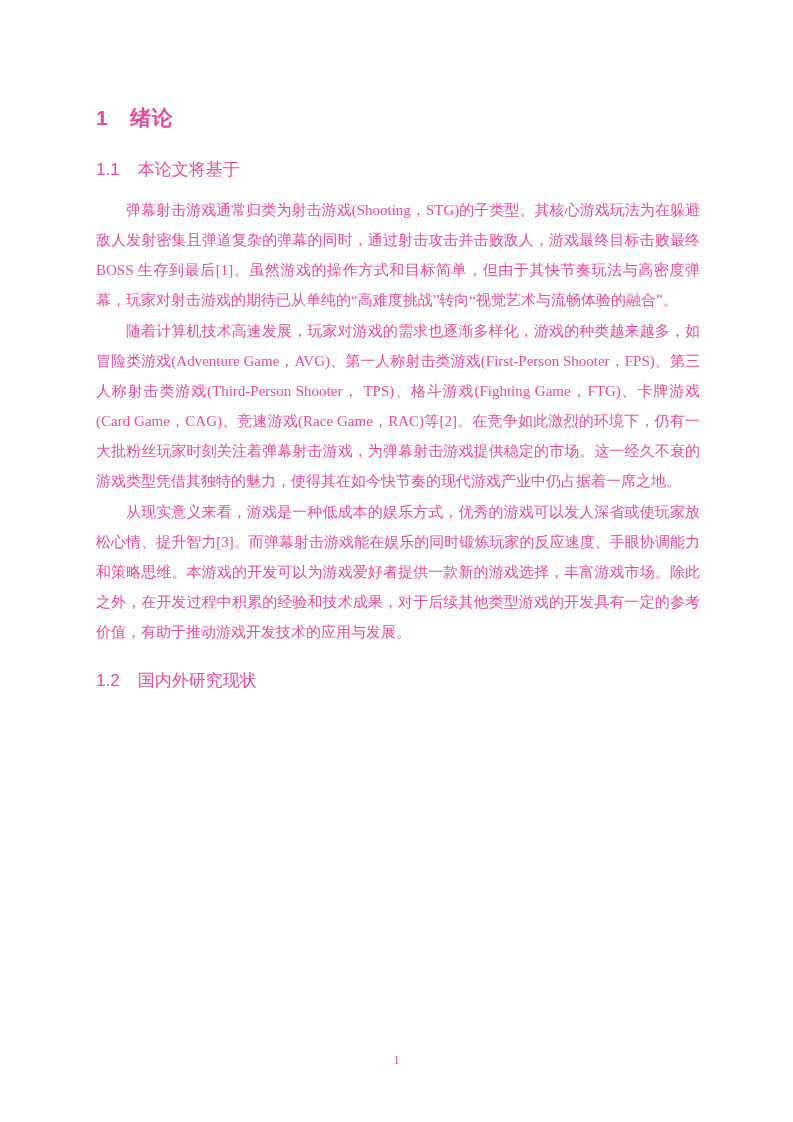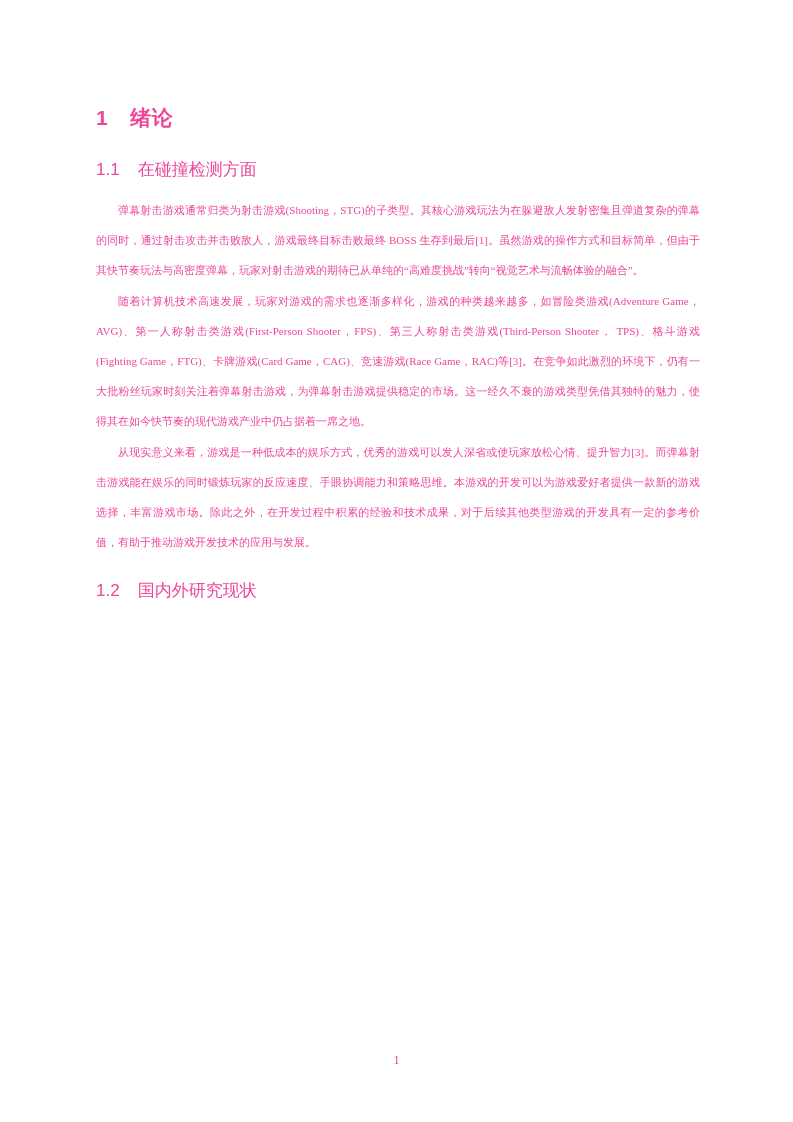--- a/index.html
+++ b/index.html
@@ -72,7 +72,7 @@
     </h1>
 
     <h2 class="section-title">
-      <span class="num">1.1</span><span>在碰撞检测方面</span>
+      <span class="num">1.1</span><span>本论文将基于</span>
     </h2>
 
     <p class="para">弹幕射击游戏通常归类为射击游戏(Shooting，STG)的子类型。其核心游戏玩法为在躲避敌人发射密集且弹道复杂的弹幕的同时，通过射击攻击并击败敌人，游戏最终目标击败最终 BOSS 生存到最后[1]。虽然游戏的操作方式和目标简单，但由于其快节奏玩法与高密度弹幕，玩家对射击游戏的期待已从单纯的“高难度挑战”转向“视觉艺术与流畅体验的融合”。</p>

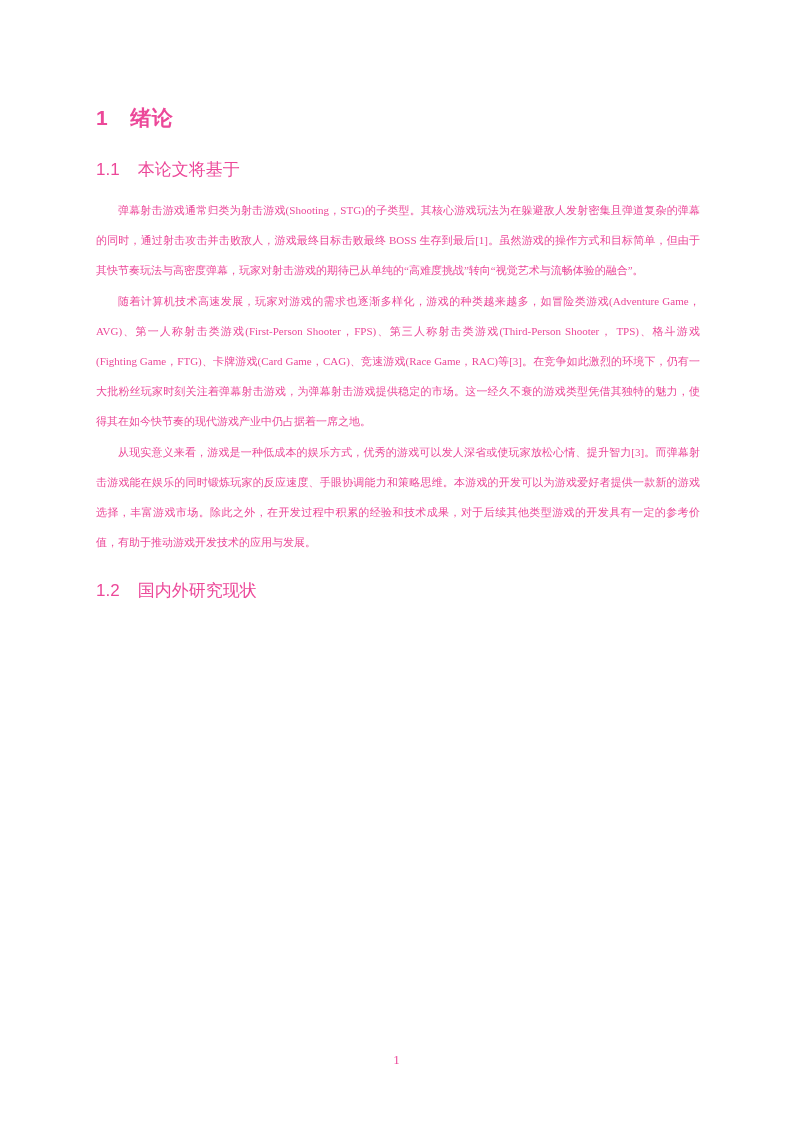--- a/index.html
+++ b/index.html
@@ -44,7 +44,7 @@
     text-align: right;
   }
   p.para {
-    font-size: 11px;
+    font-size: 15px;
     line-height: 30px;
     margin: 0 0 1px 0;
     text-align: justify;

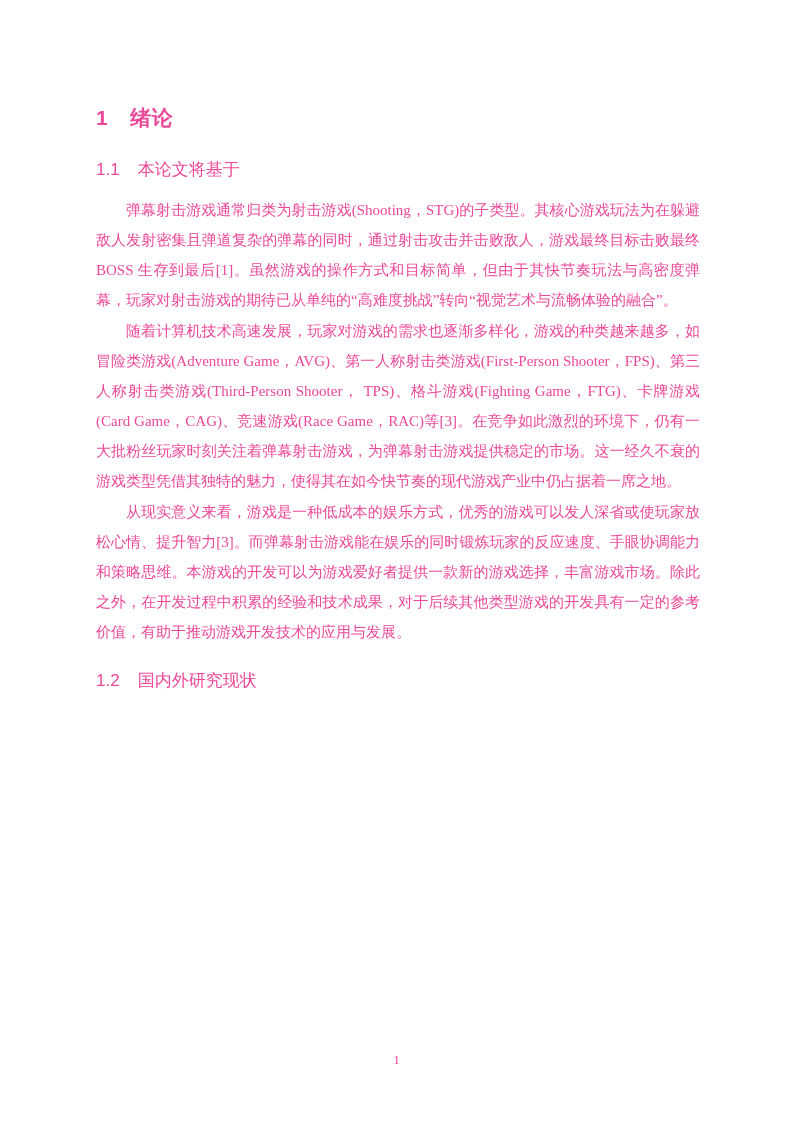--- a/index.html
+++ b/index.html
@@ -76,7 +76,7 @@
     </h2>
 
     <p class="para">弹幕射击游戏通常归类为射击游戏(Shooting，STG)的子类型。其核心游戏玩法为在躲避敌人发射密集且弹道复杂的弹幕的同时，通过射击攻击并击败敌人，游戏最终目标击败最终 BOSS 生存到最后[1]。虽然游戏的操作方式和目标简单，但由于其快节奏玩法与高密度弹幕，玩家对射击游戏的期待已从单纯的“高难度挑战”转向“视觉艺术与流畅体验的融合”。</p>
-    <p class="para">随着计算机技术高速发展，玩家对游戏的需求也逐渐多样化，游戏的种类越来越多，如冒险类游戏(Adventure Game，AVG)、第一人称射击类游戏(First-Person Shooter，FPS)、第三人称射击类游戏(Third-Person Shooter， TPS)、格斗游戏(Fighting Game，FTG)、卡牌游戏(Card Game，CAG)、竞速游戏(Race Game，RAC)等[3]。在竞争如此激烈的环境下，仍有一大批粉丝玩家时刻关注着弹幕射击游戏，为弹幕射击游戏提供稳定的市场。这一经久不衰的游戏类型凭借其独特的魅力，使得其在如今快节奏的现代游戏产业中仍占据着一席之地。</p>
+    <p class="para">随着计算机技术高速发展，玩家对游戏的需求也逐渐多样化，游戏的种类越来越多，如冒险类游戏(Adventure Game，AVG)、第一人称射击类游戏(First-Person Shooter，FPS)、第三人称射击类游戏(Third-Person Shooter， TPS)、格斗游戏(Fighting Game，FTG)、卡牌游戏(Card Game，CAG)、竞速游戏(Race Game，RAC)等[2]。在竞争如此激烈的环境下，仍有一大批粉丝玩家时刻关注着弹幕射击游戏，为弹幕射击游戏提供稳定的市场。这一经久不衰的游戏类型凭借其独特的魅力，使得其在如今快节奏的现代游戏产业中仍占据着一席之地。</p>
     <p class="para">从现实意义来看，游戏是一种低成本的娱乐方式，优秀的游戏可以发人深省或使玩家放松心情、提升智力[3]。而弹幕射击游戏能在娱乐的同时锻炼玩家的反应速度、手眼协调能力和策略思维。本游戏的开发可以为游戏爱好者提供一款新的游戏选择，丰富游戏市场。除此之外，在开发过程中积累的经验和技术成果，对于后续其他类型游戏的开发具有一定的参考价值，有助于推动游戏开发技术的应用与发展。</p>
 
     <h2 class="section-title">

